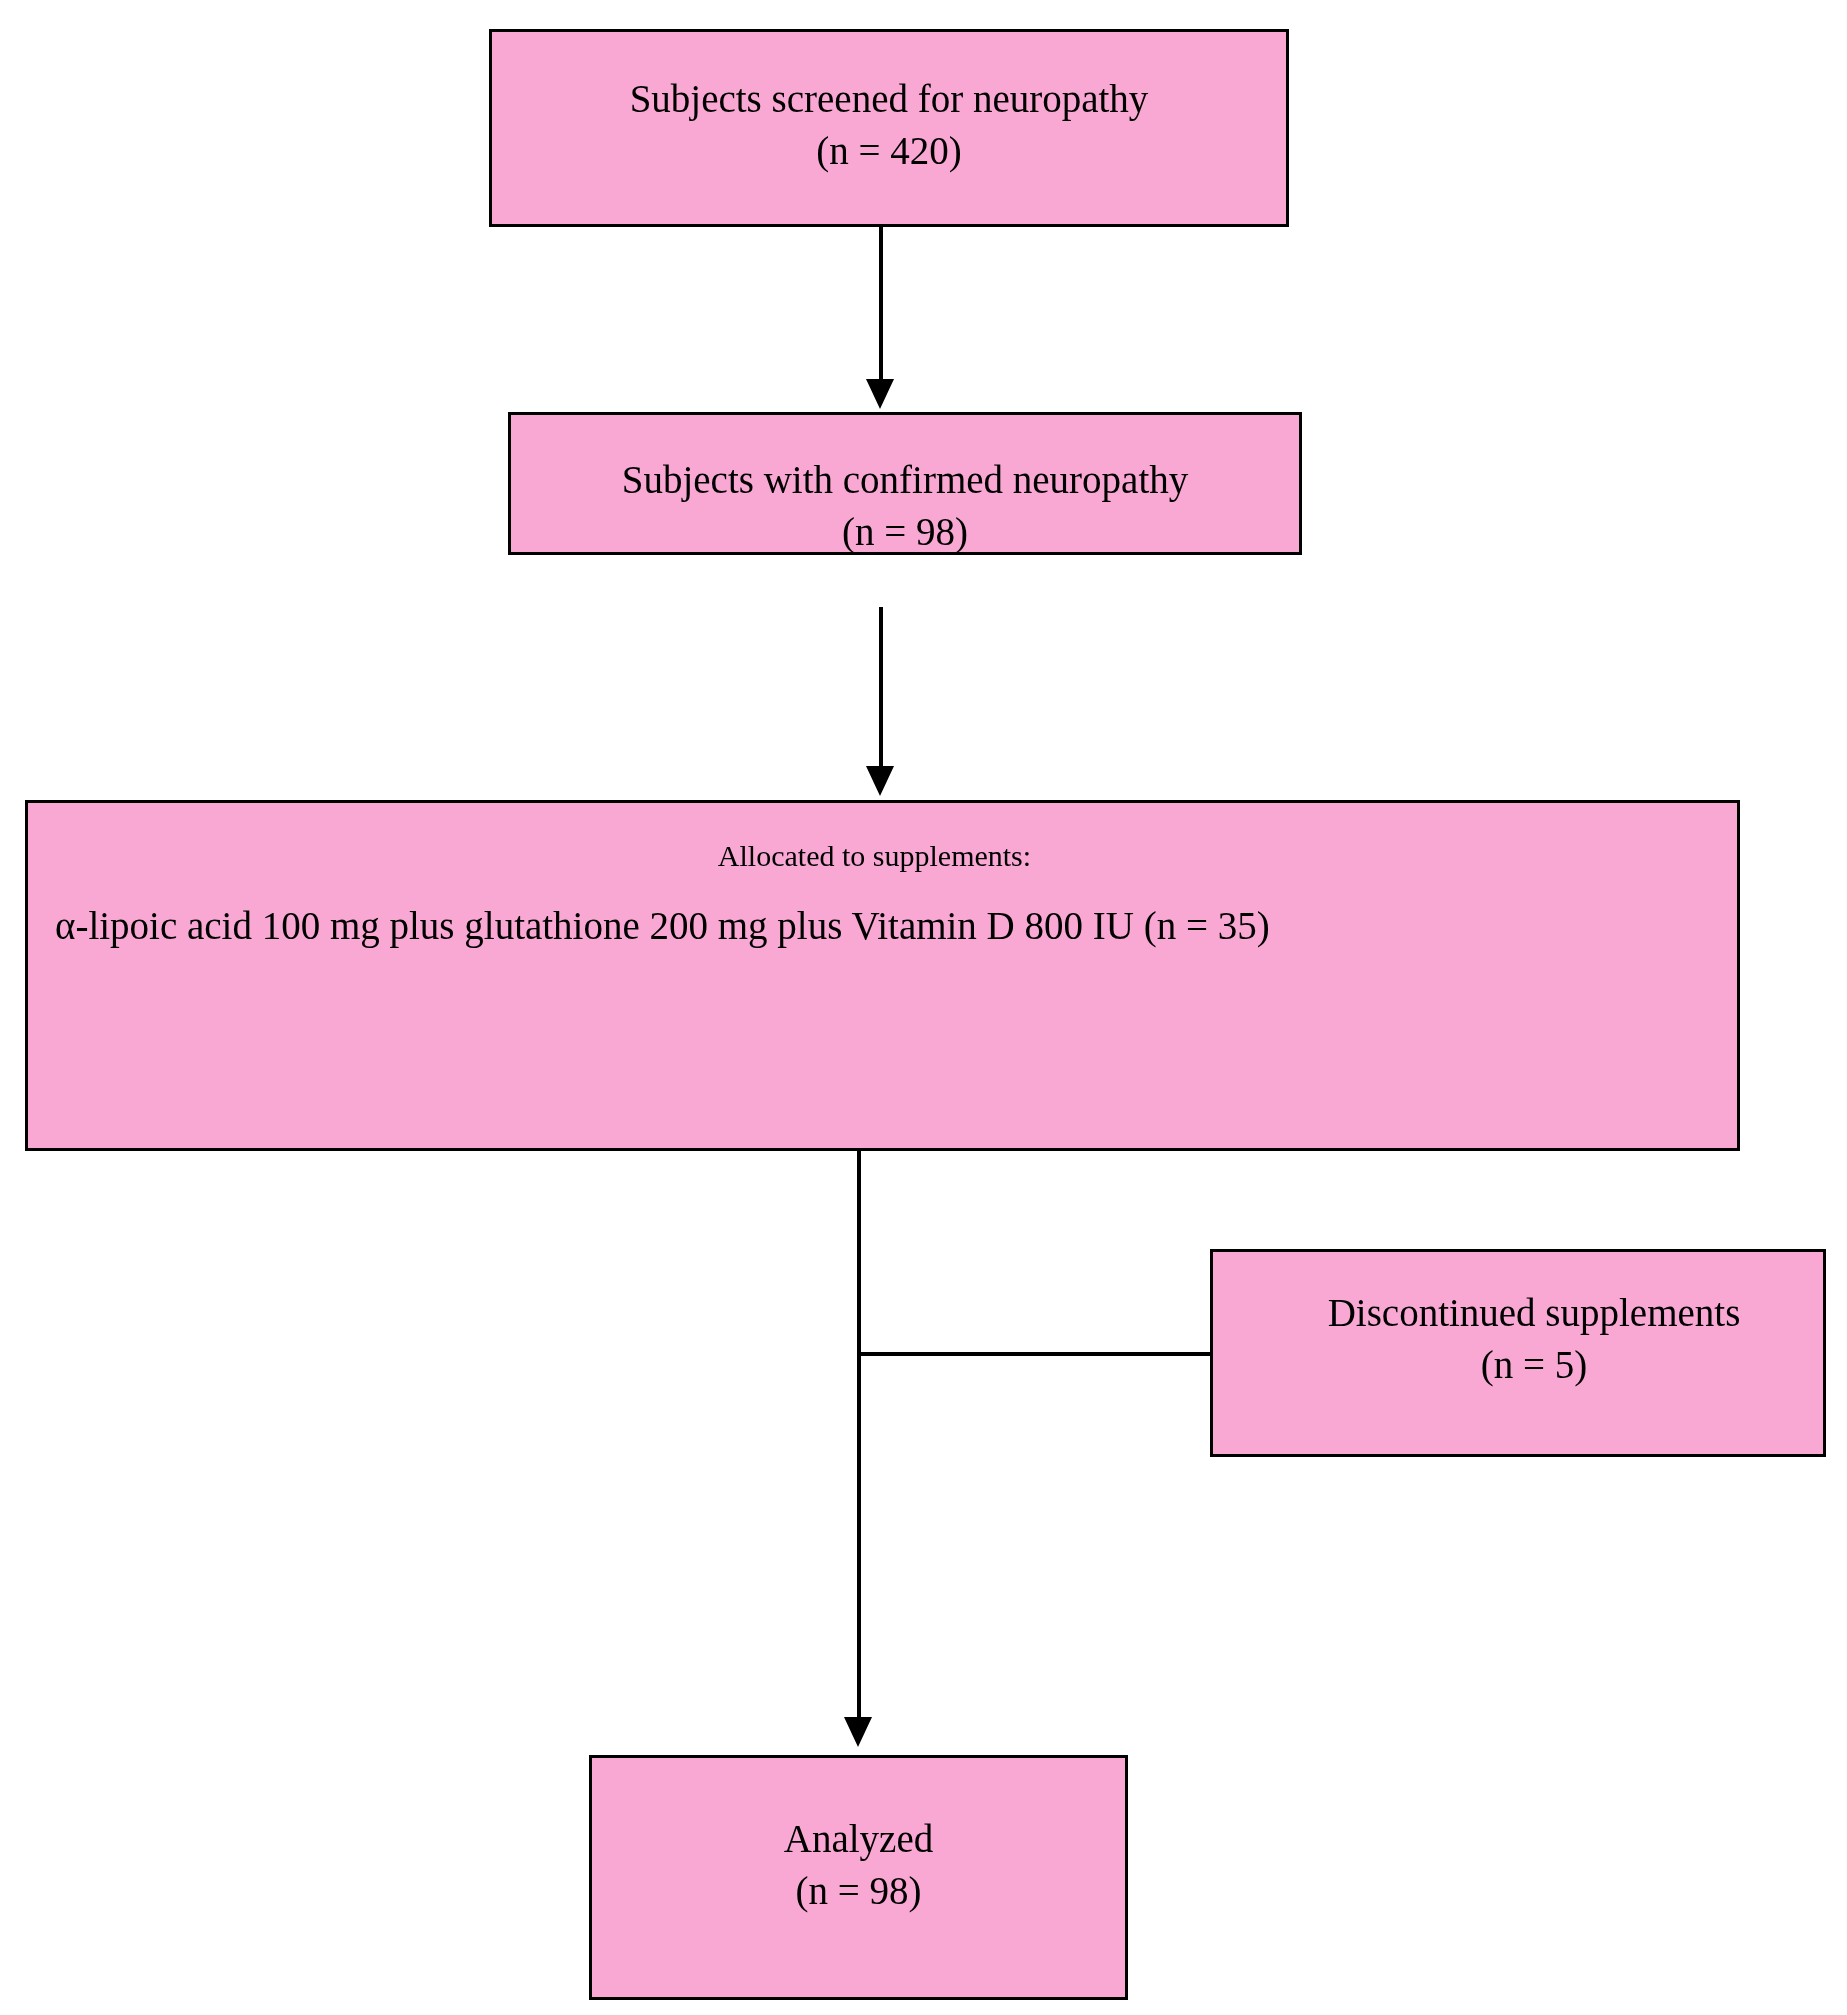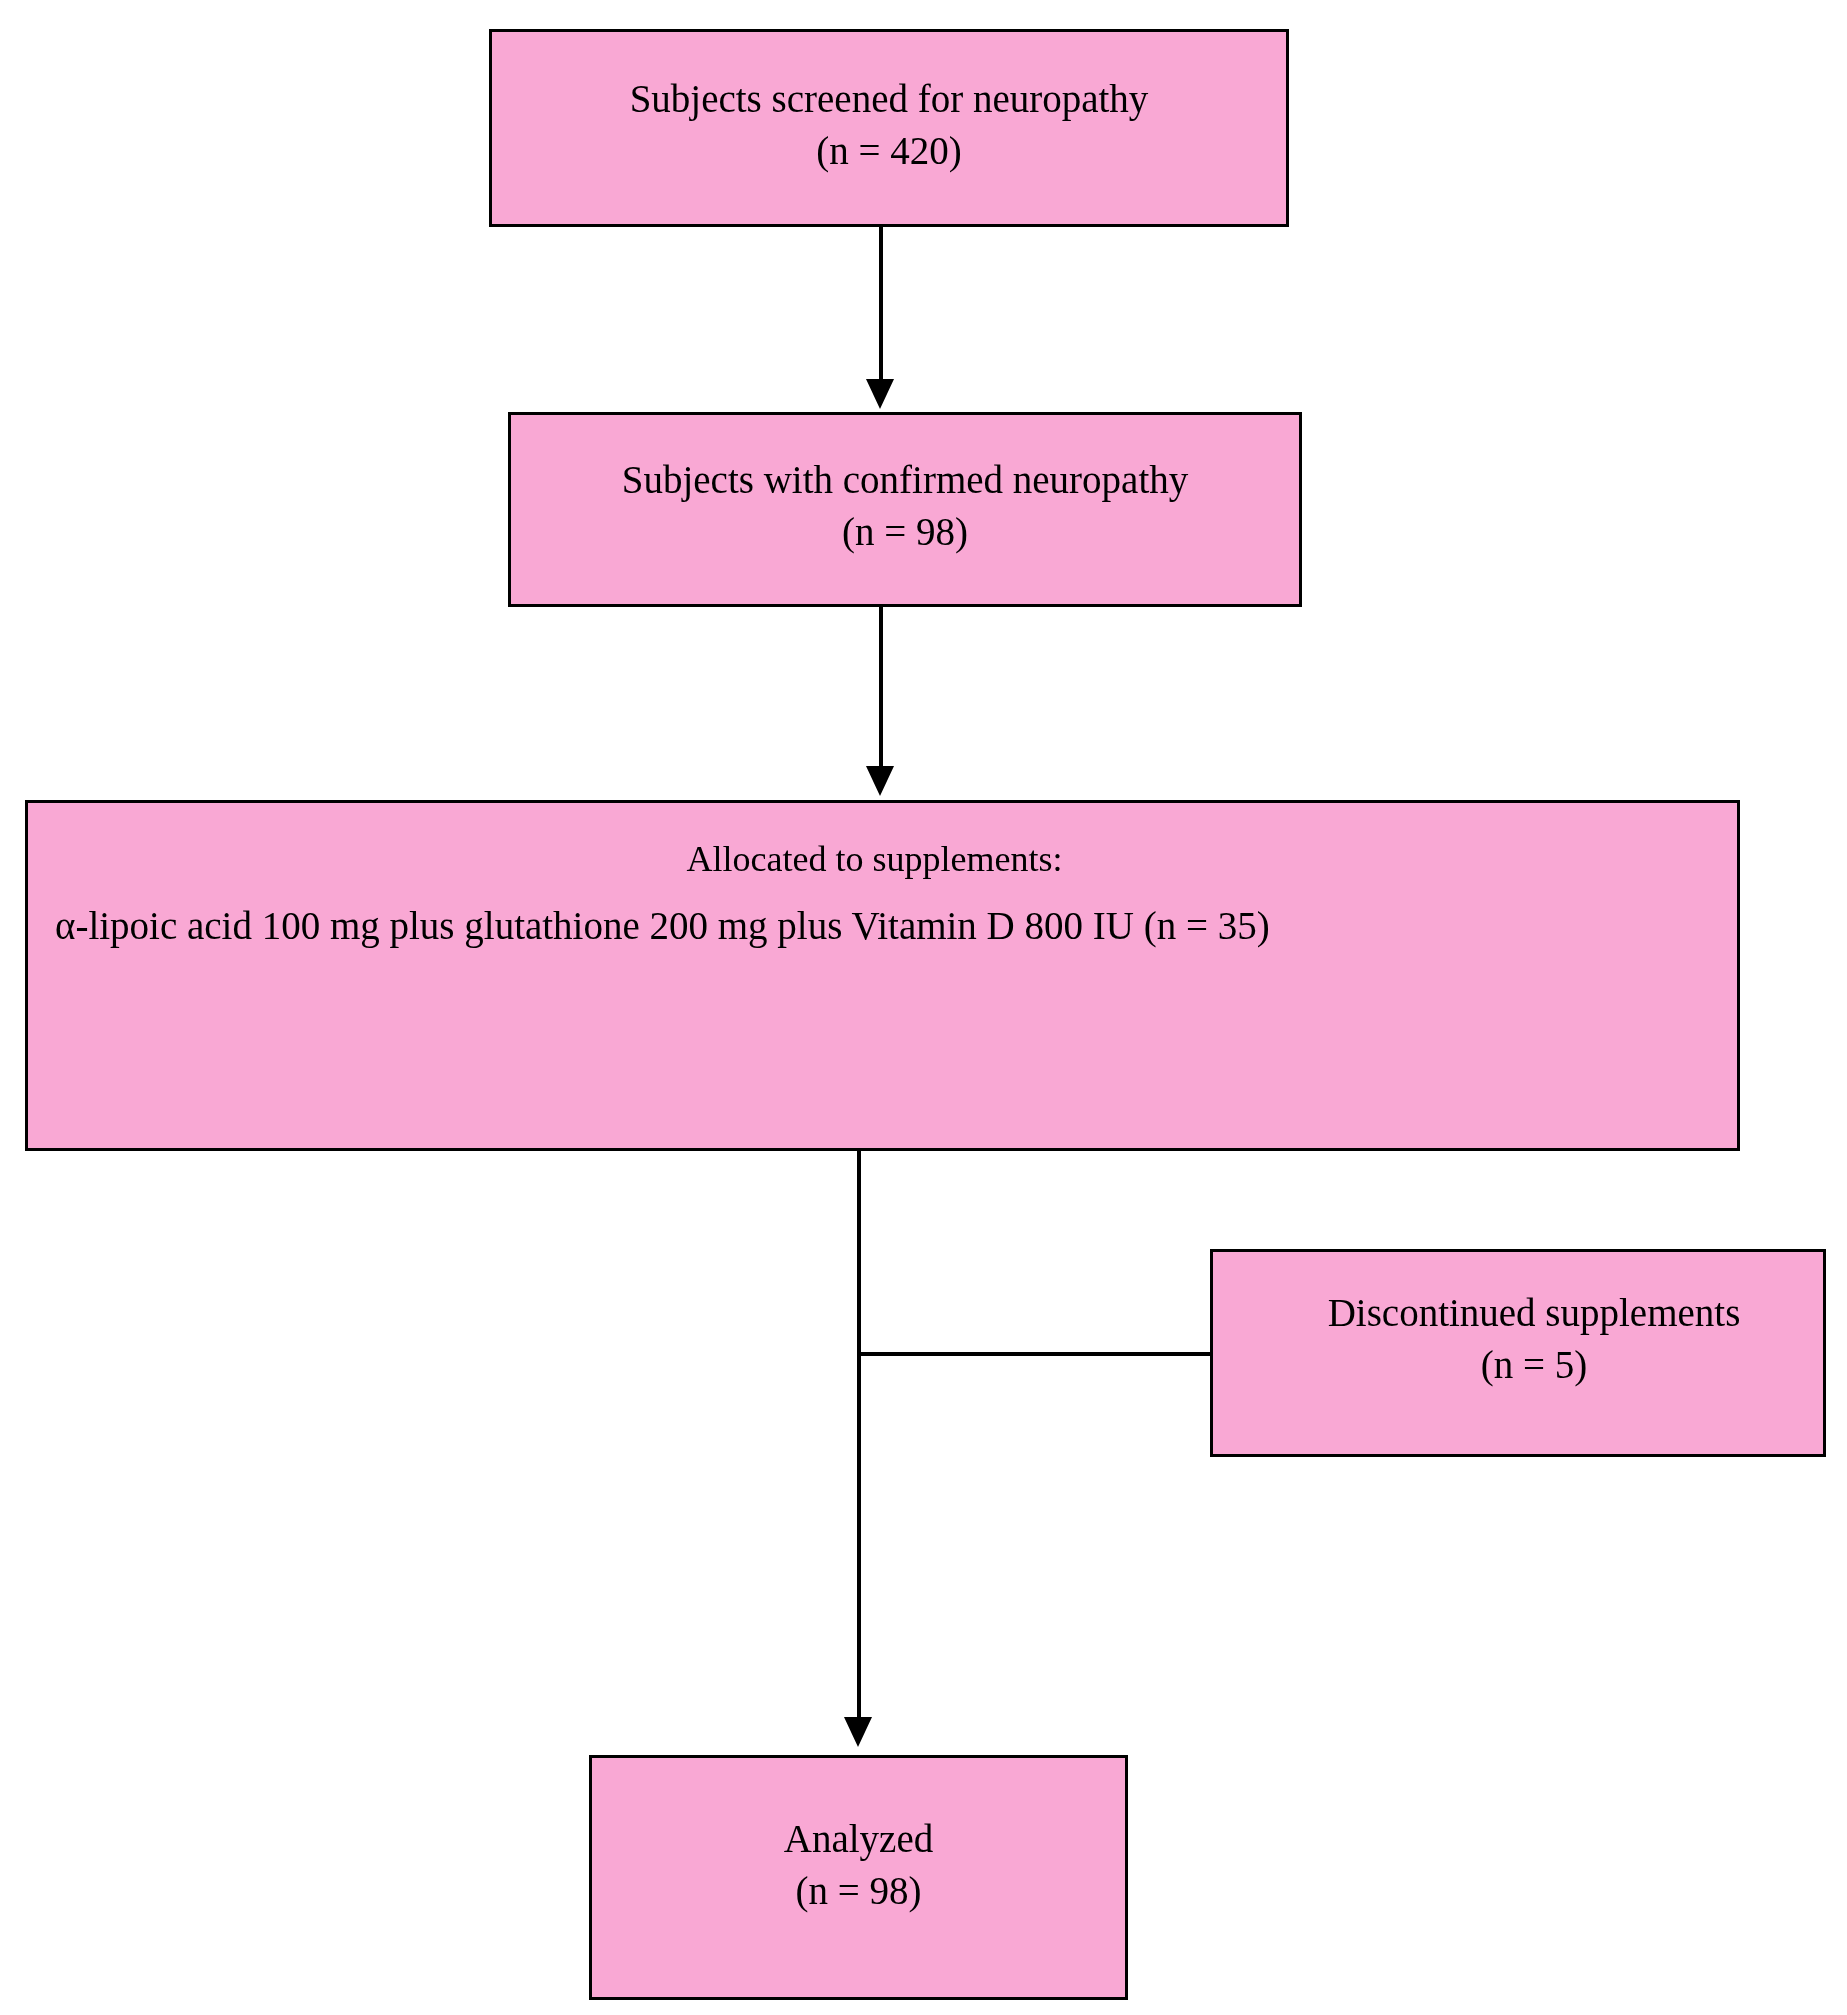--- a/index.html
+++ b/index.html
@@ -46,7 +46,7 @@
     left: 508px;
     top: 412px;
     width: 794px;
-    height: 195px;
+    height: 143px;
   }
   #box-confirmed .node-text { top: 39px; }
 

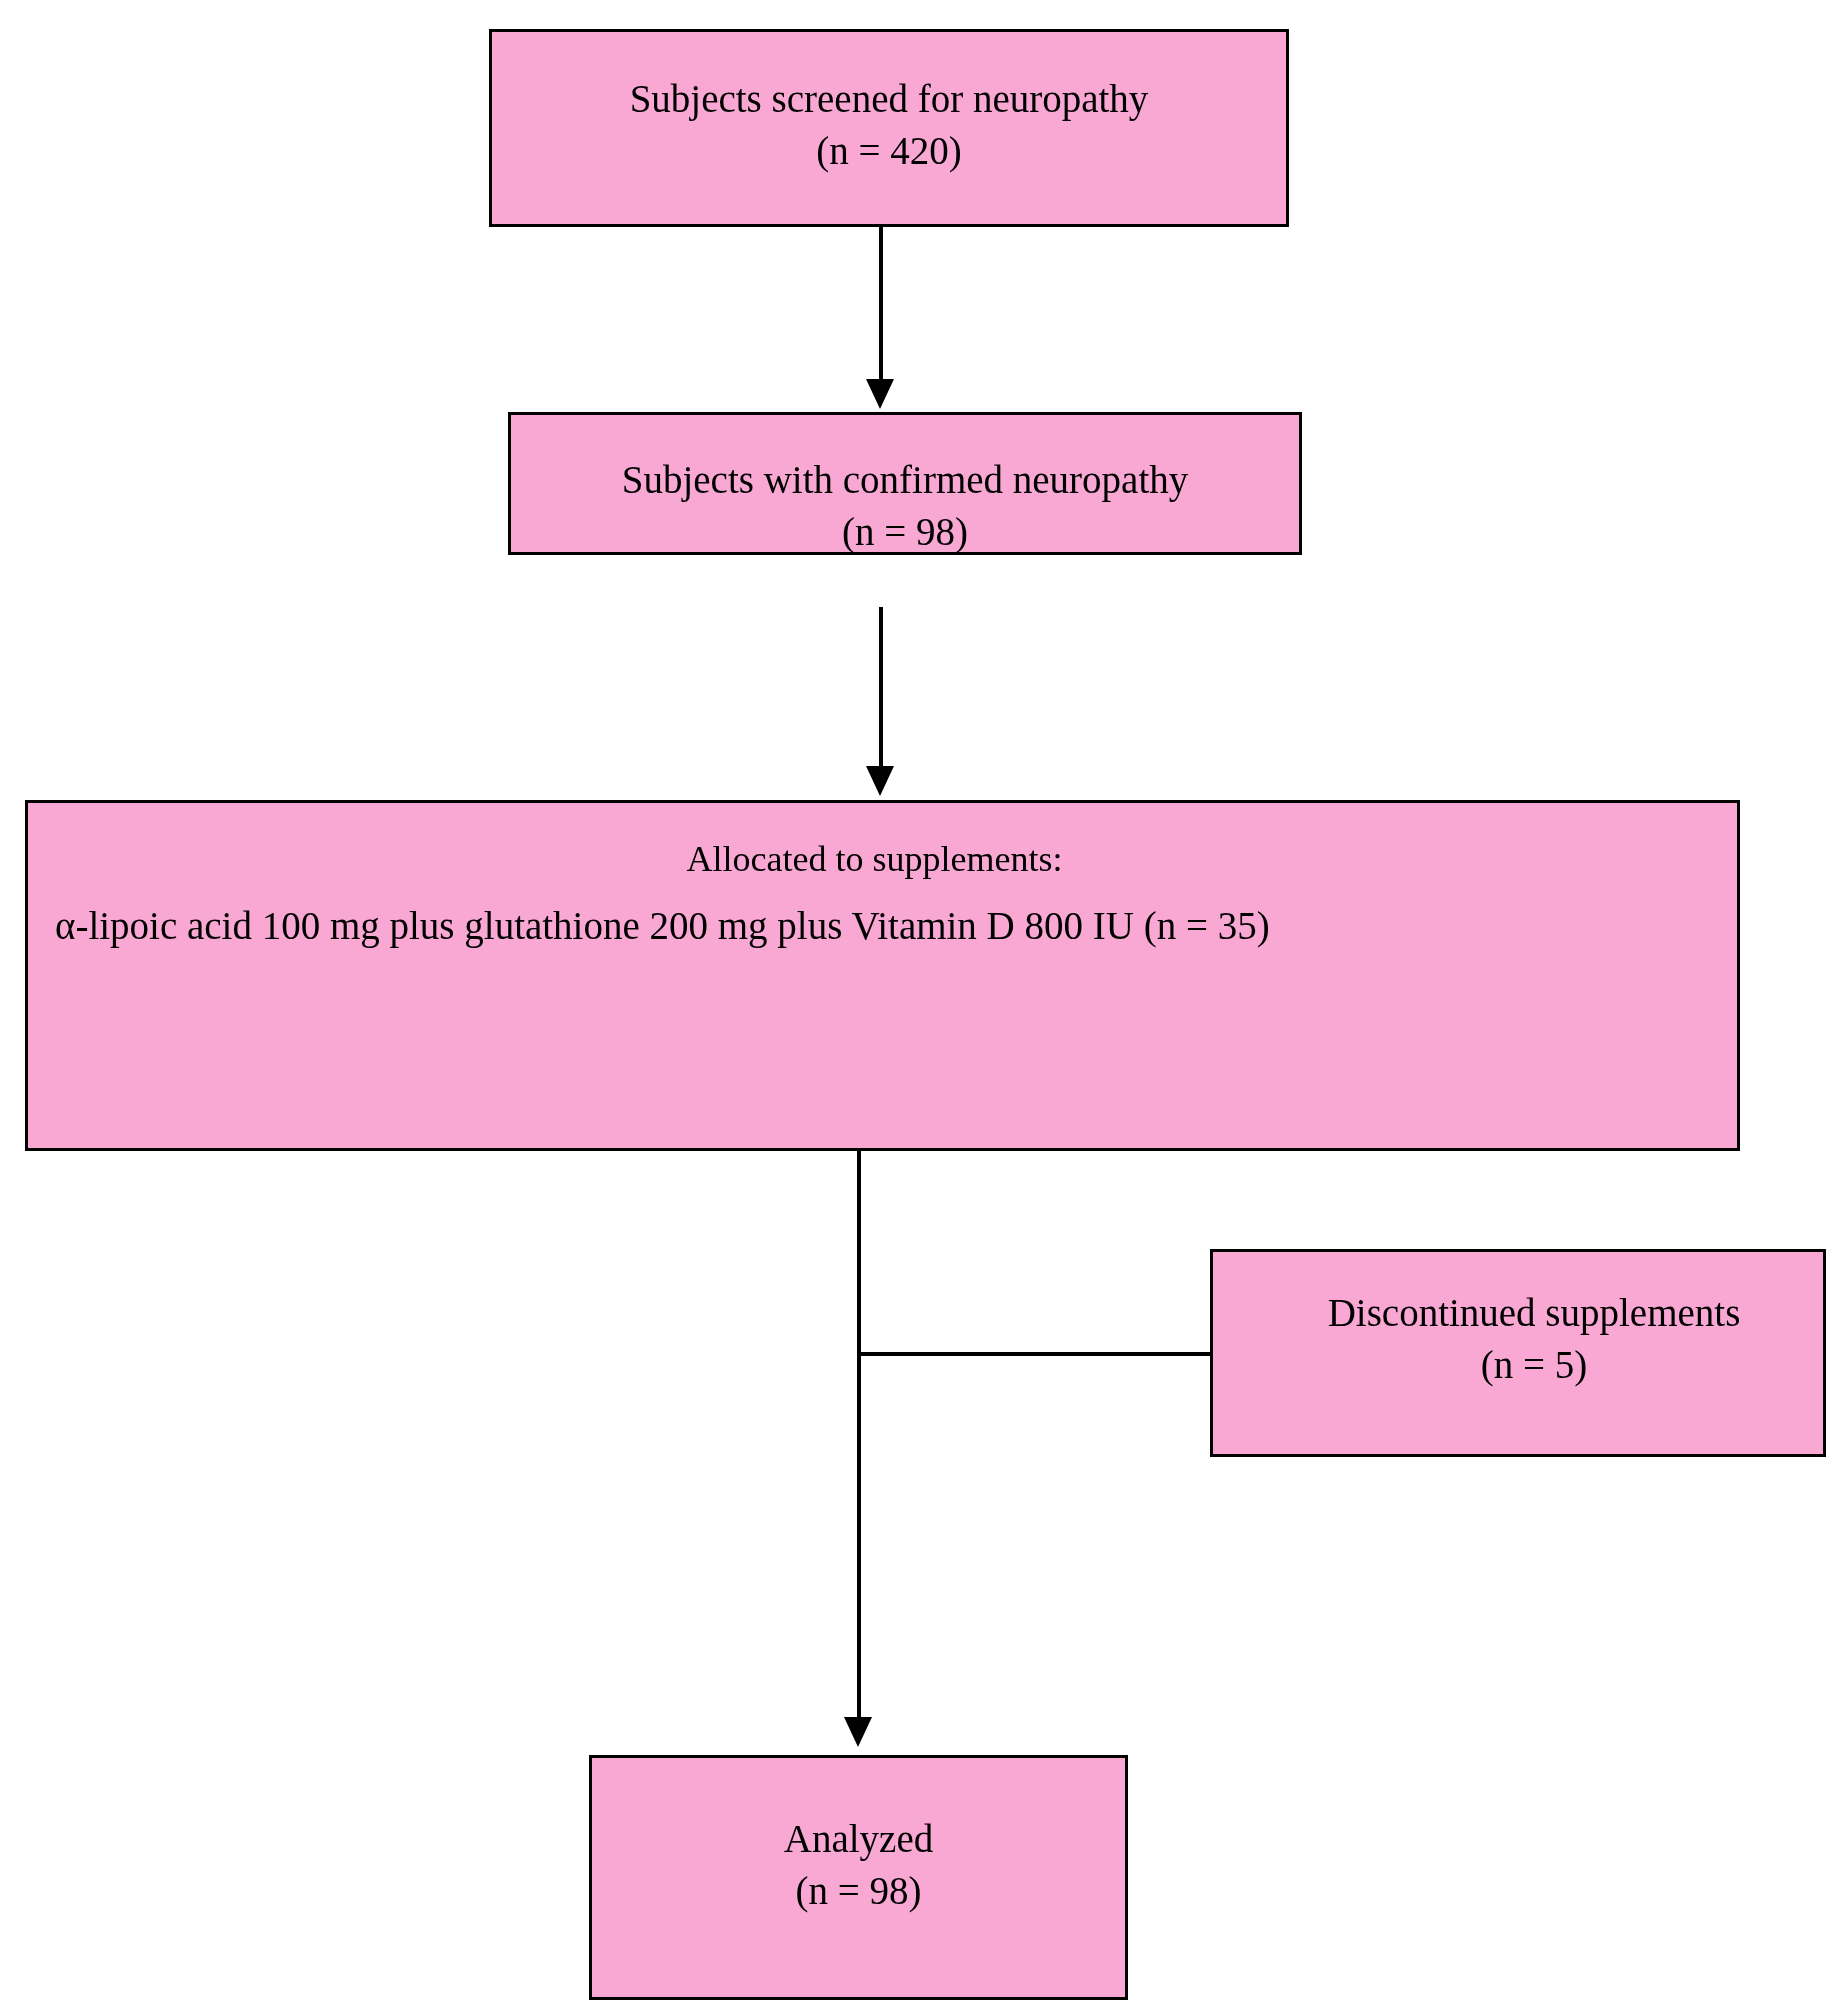--- a/index.html
+++ b/index.html
@@ -62,7 +62,7 @@
     left: 0; right: 16px;
     top: 35px;
     text-align: center;
-    font-size: 36px;
+    font-size: 30px;
     line-height: 1.2;
     white-space: nowrap;
   }

